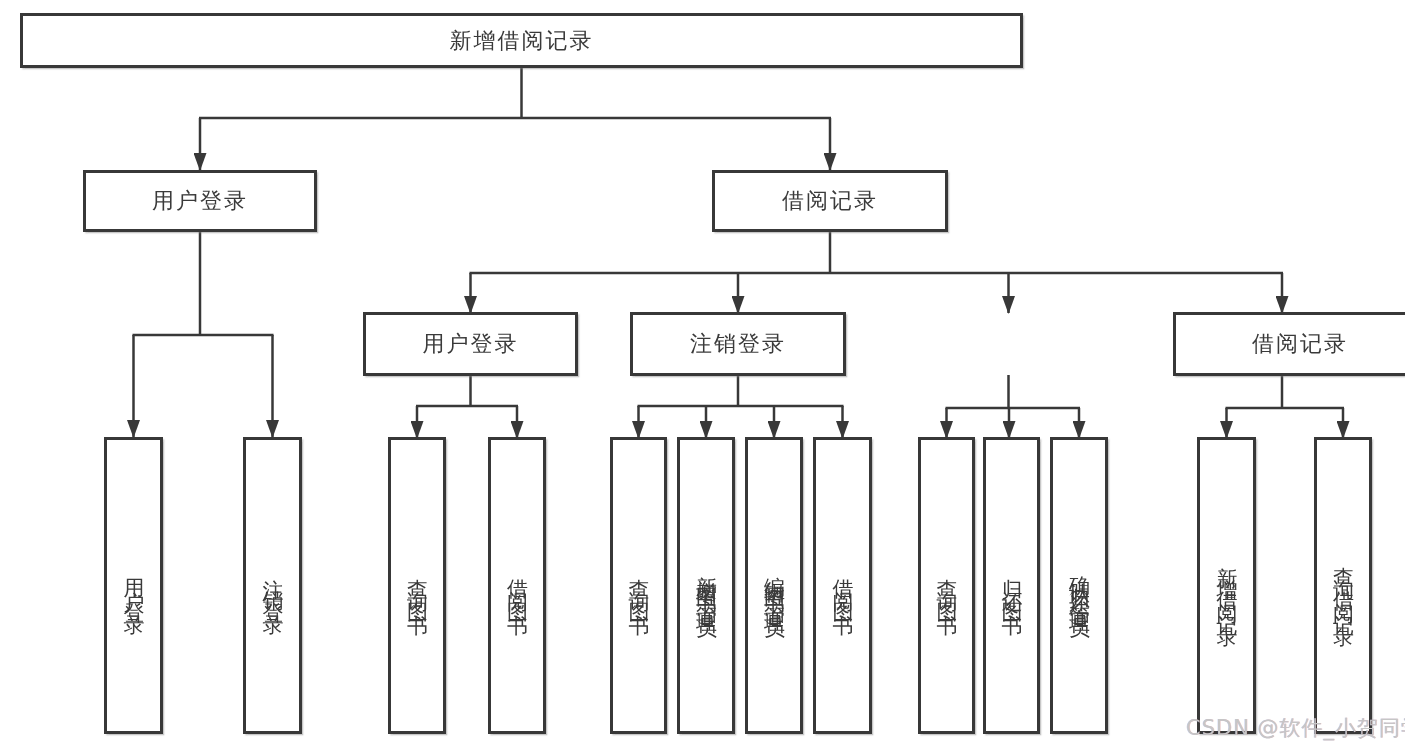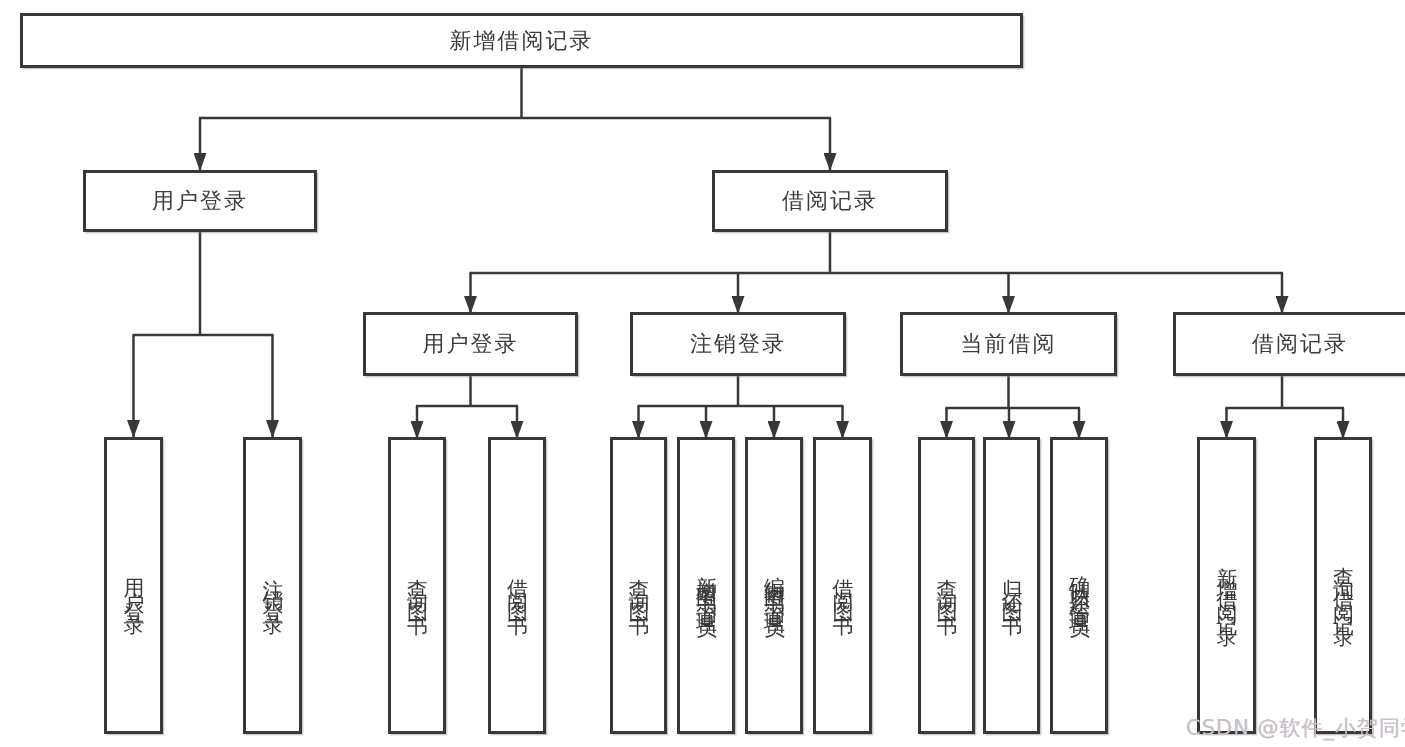--- a/index.html
+++ b/index.html
@@ -129,9 +129,6 @@
   <div class="node h" style="left:630px;top:312px;width:216px;height:64px">
     <span>注销登录</span>
   </div>
-  <div class="node h" style="left:900px;top:312px;width:217px;height:64px">
-    <span>当前借阅</span>
-  </div>
   <div class="node h" style="left:1173px;top:312px;width:254px;height:64px">
     <span>借阅记录</span>
   </div>

